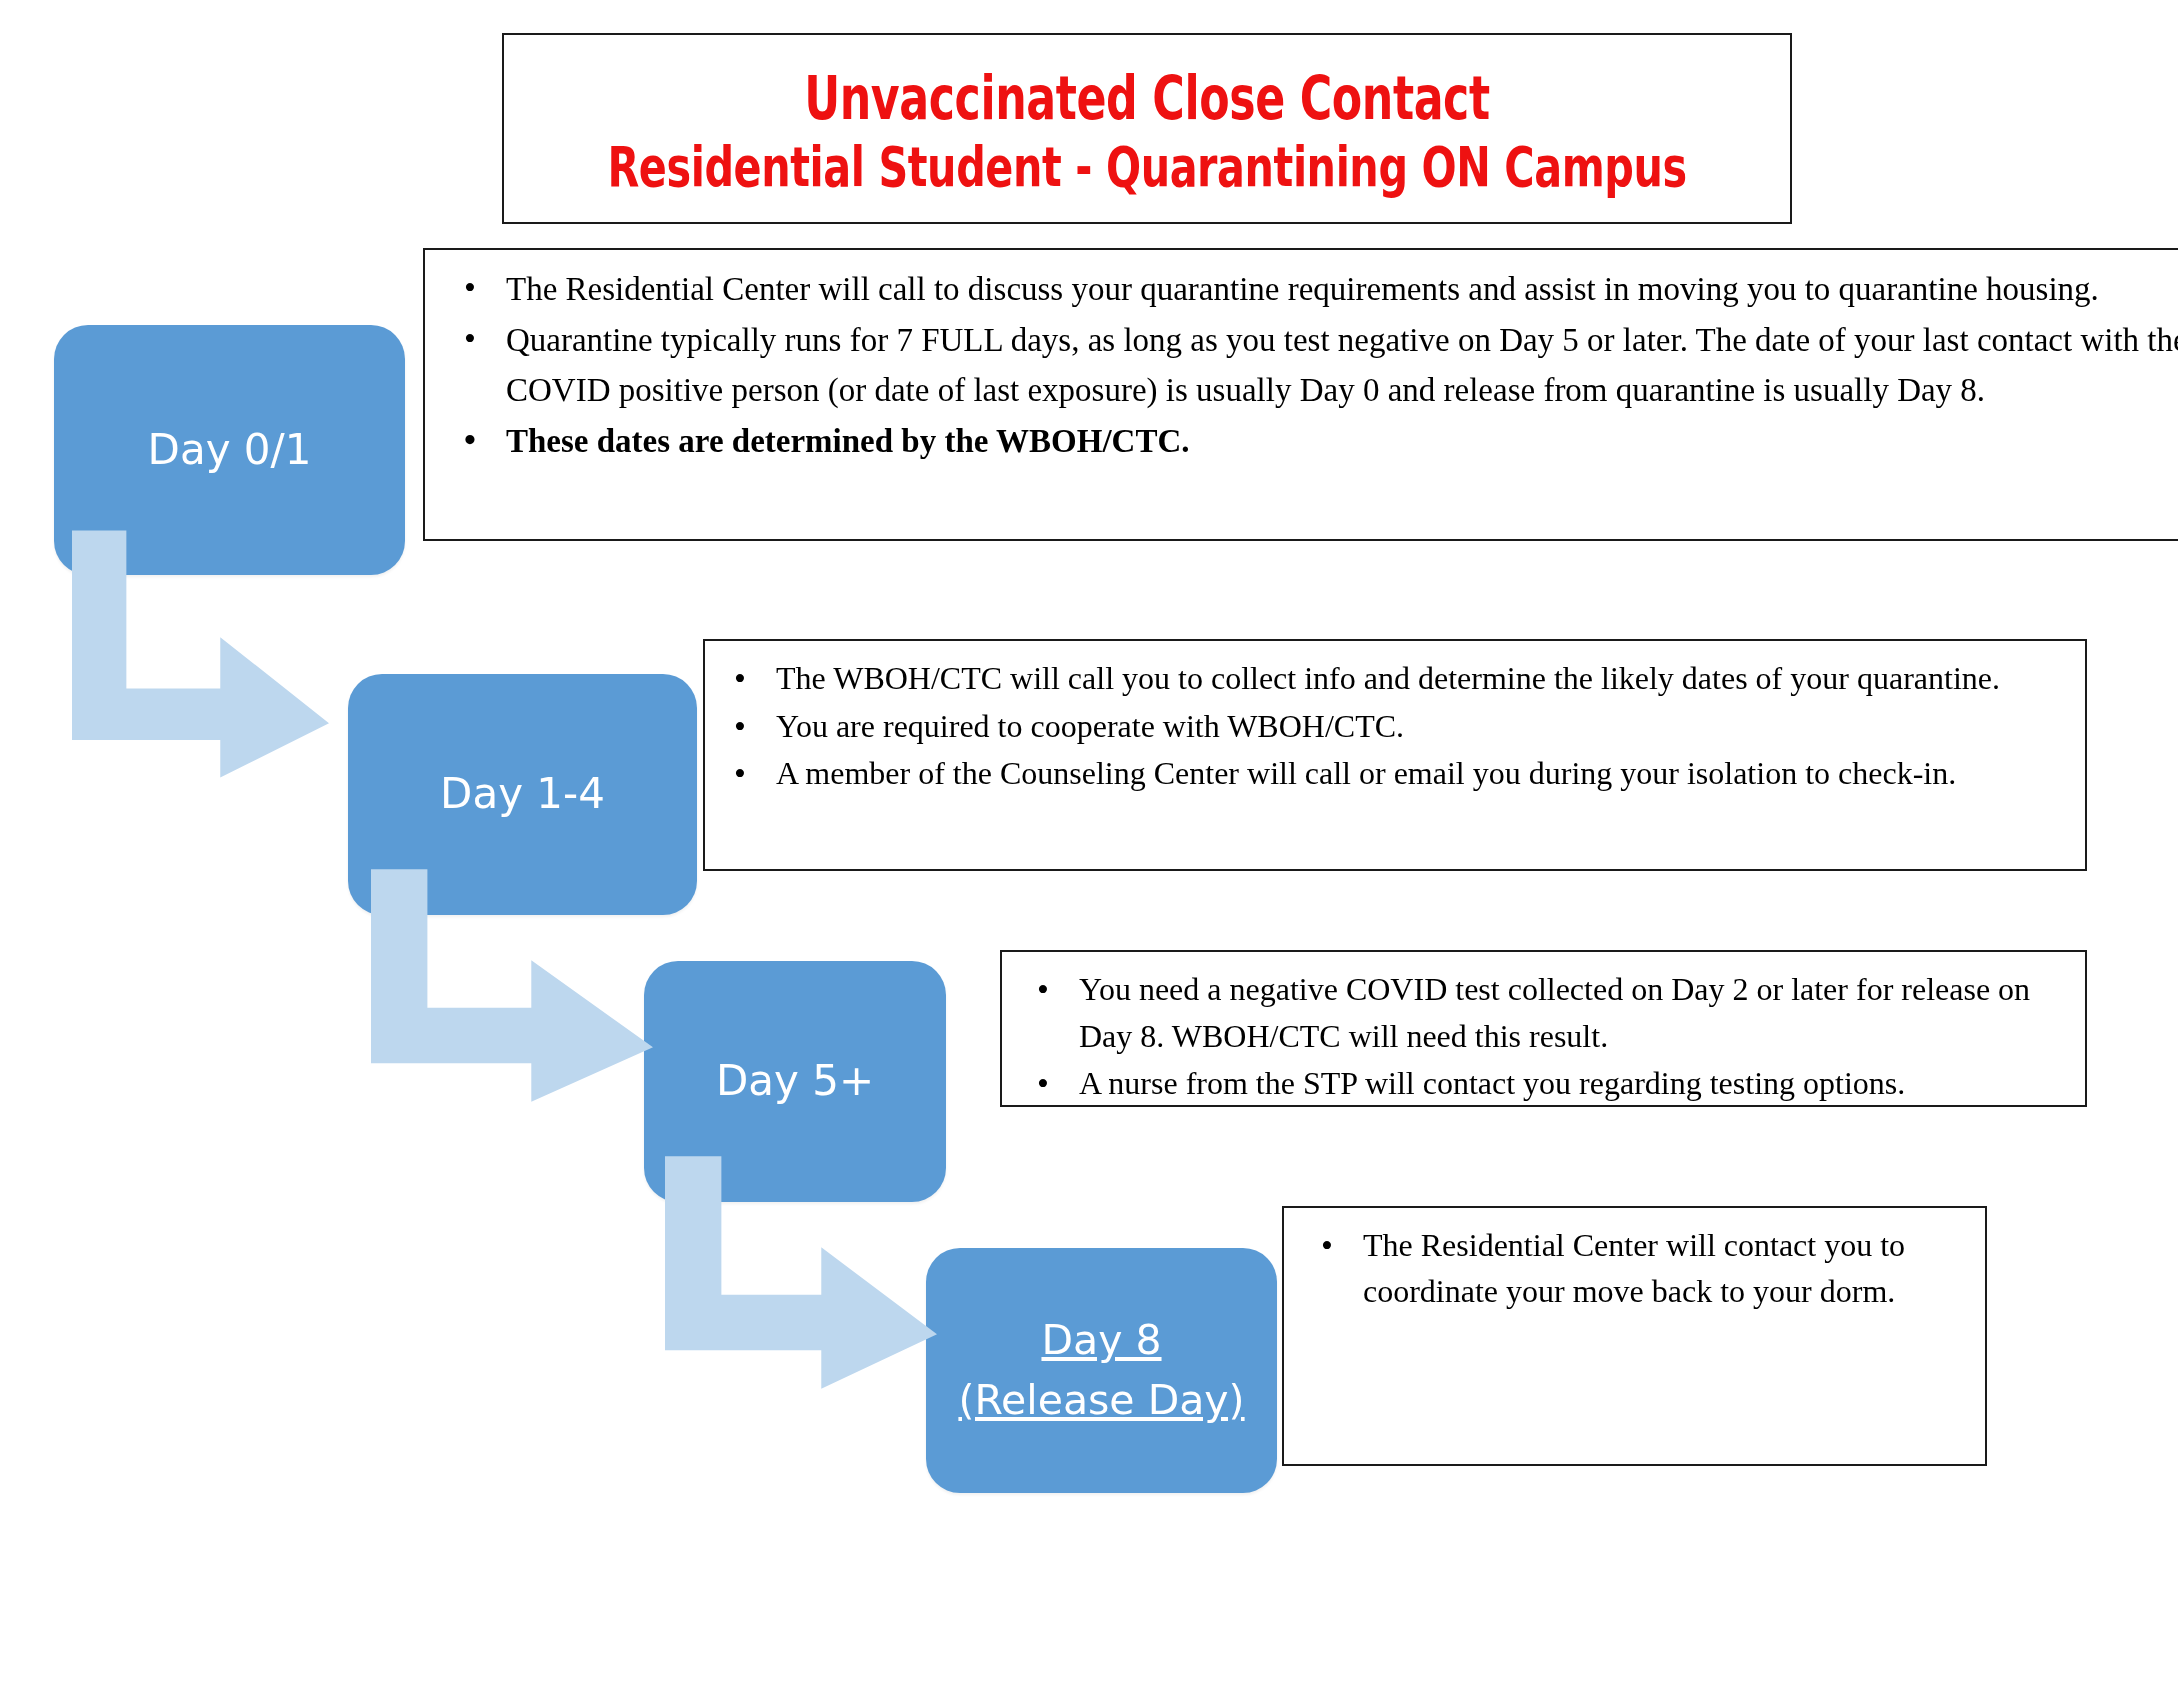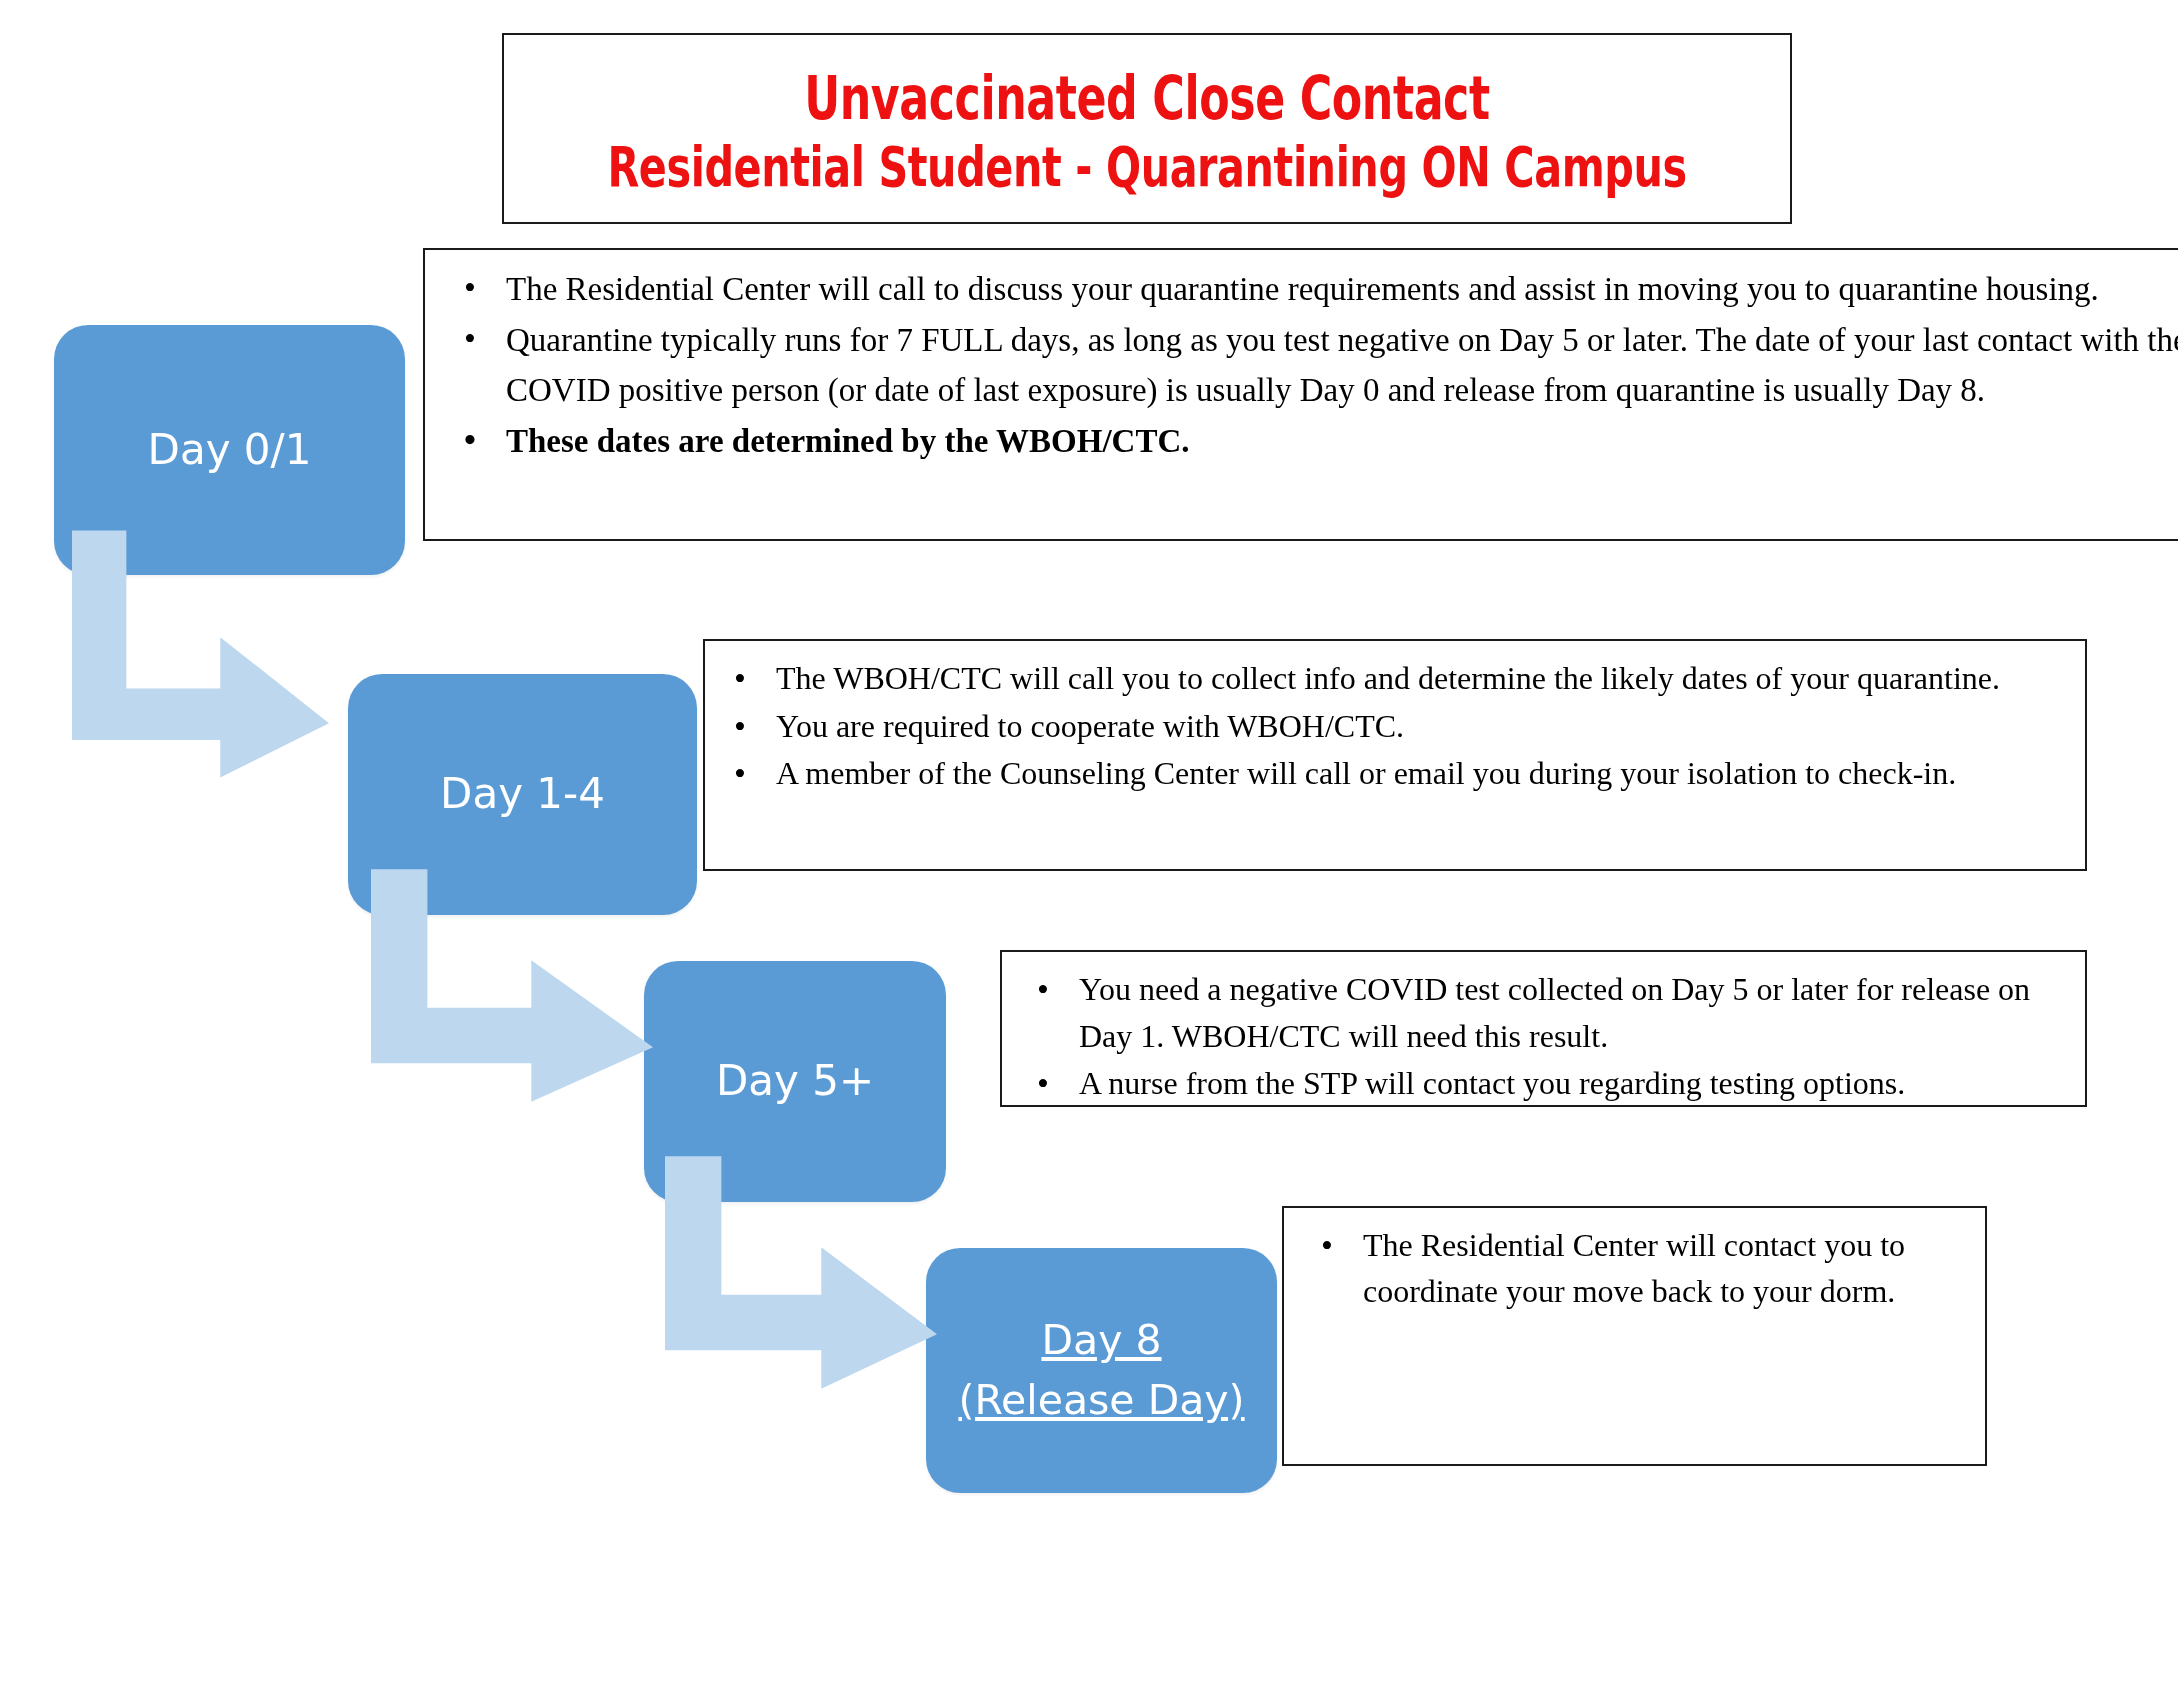--- a/index.html
+++ b/index.html
@@ -198,7 +198,7 @@
 
   <div class="info-box" id="info-3">
     <ul class="bullets">
-        <li>You need a negative COVID test collected on Day 5 or later for release on Day 1. WBOH/CTC will need this result.</li>
+        <li>You need a negative COVID test collected on Day 2 or later for release on Day 8. WBOH/CTC will need this result.</li>
         <li>A nurse from the STP will contact you regarding testing options.</li>
       </ul>
   </div>

